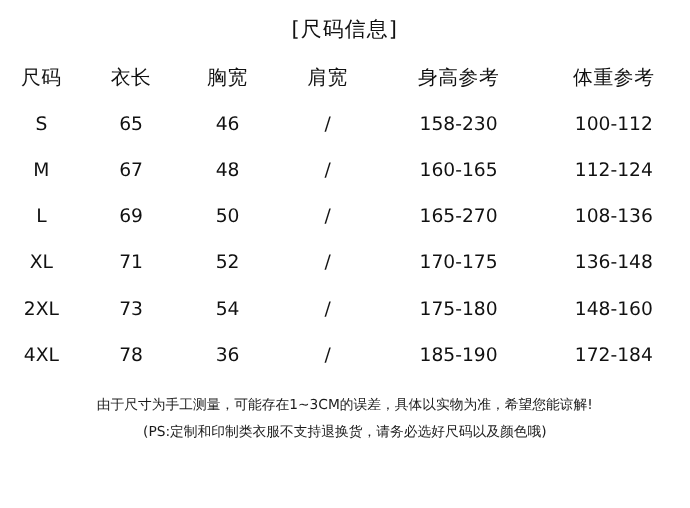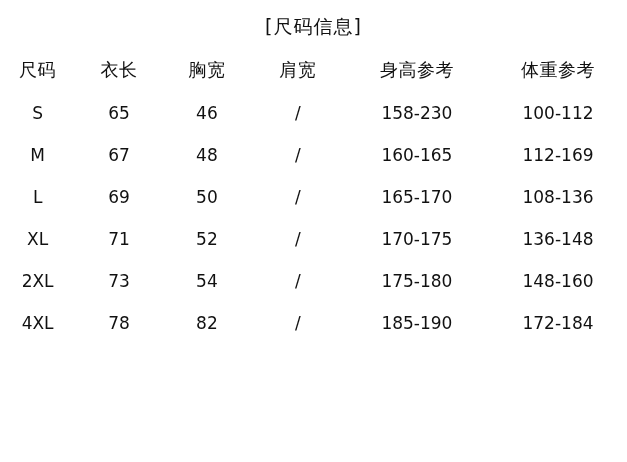--- a/index.html
+++ b/index.html
@@ -108,7 +108,7 @@
         <td>48</td>
         <td>/</td>
         <td>160-165</td>
-        <td>112-169</td>
+        <td>112-124</td>
       </tr>
       <tr>
         <td>L</td>

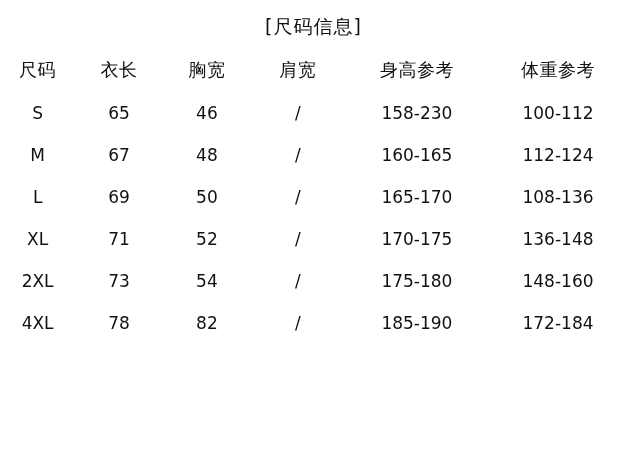--- a/index.html
+++ b/index.html
@@ -115,7 +115,7 @@
         <td>69</td>
         <td>50</td>
         <td>/</td>
-        <td>165-170</td>
+        <td>165-270</td>
         <td>108-136</td>
       </tr>
       <tr>

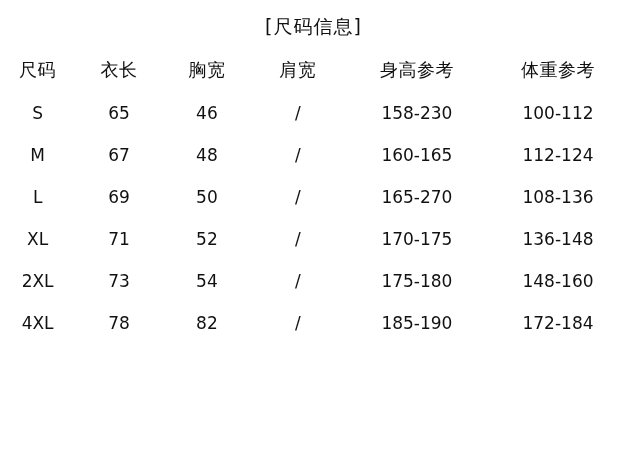--- a/index.html
+++ b/index.html
@@ -137,7 +137,7 @@
       <tr>
         <td>4XL</td>
         <td>78</td>
-        <td>82</td>
+        <td>36</td>
         <td>/</td>
         <td>185-190</td>
         <td>172-184</td>

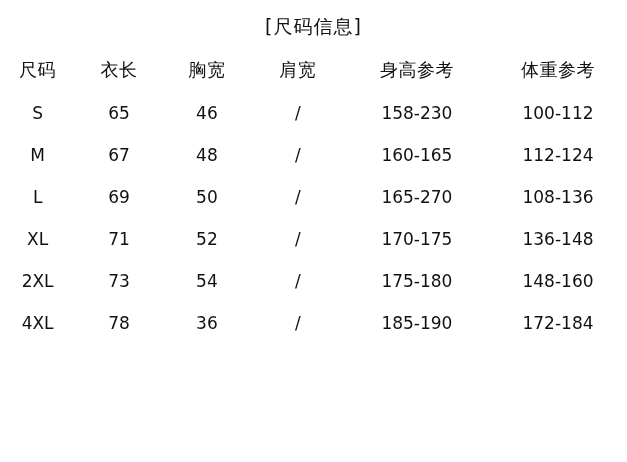--- a/index.html
+++ b/index.html
@@ -145,6 +145,10 @@
     </tbody>
   </table>
 
+  <div class="notes">
+    <div class="note-line">由于尺寸为手工测量，可能存在1~3CM的误差，具体以实物为准，希望您能谅解!</div>
+    <div class="note-line">(PS:定制和印制类衣服不支持退换货，请务必选好尺码以及颜色哦)</div>
+  </div>
 
 </div>
 

